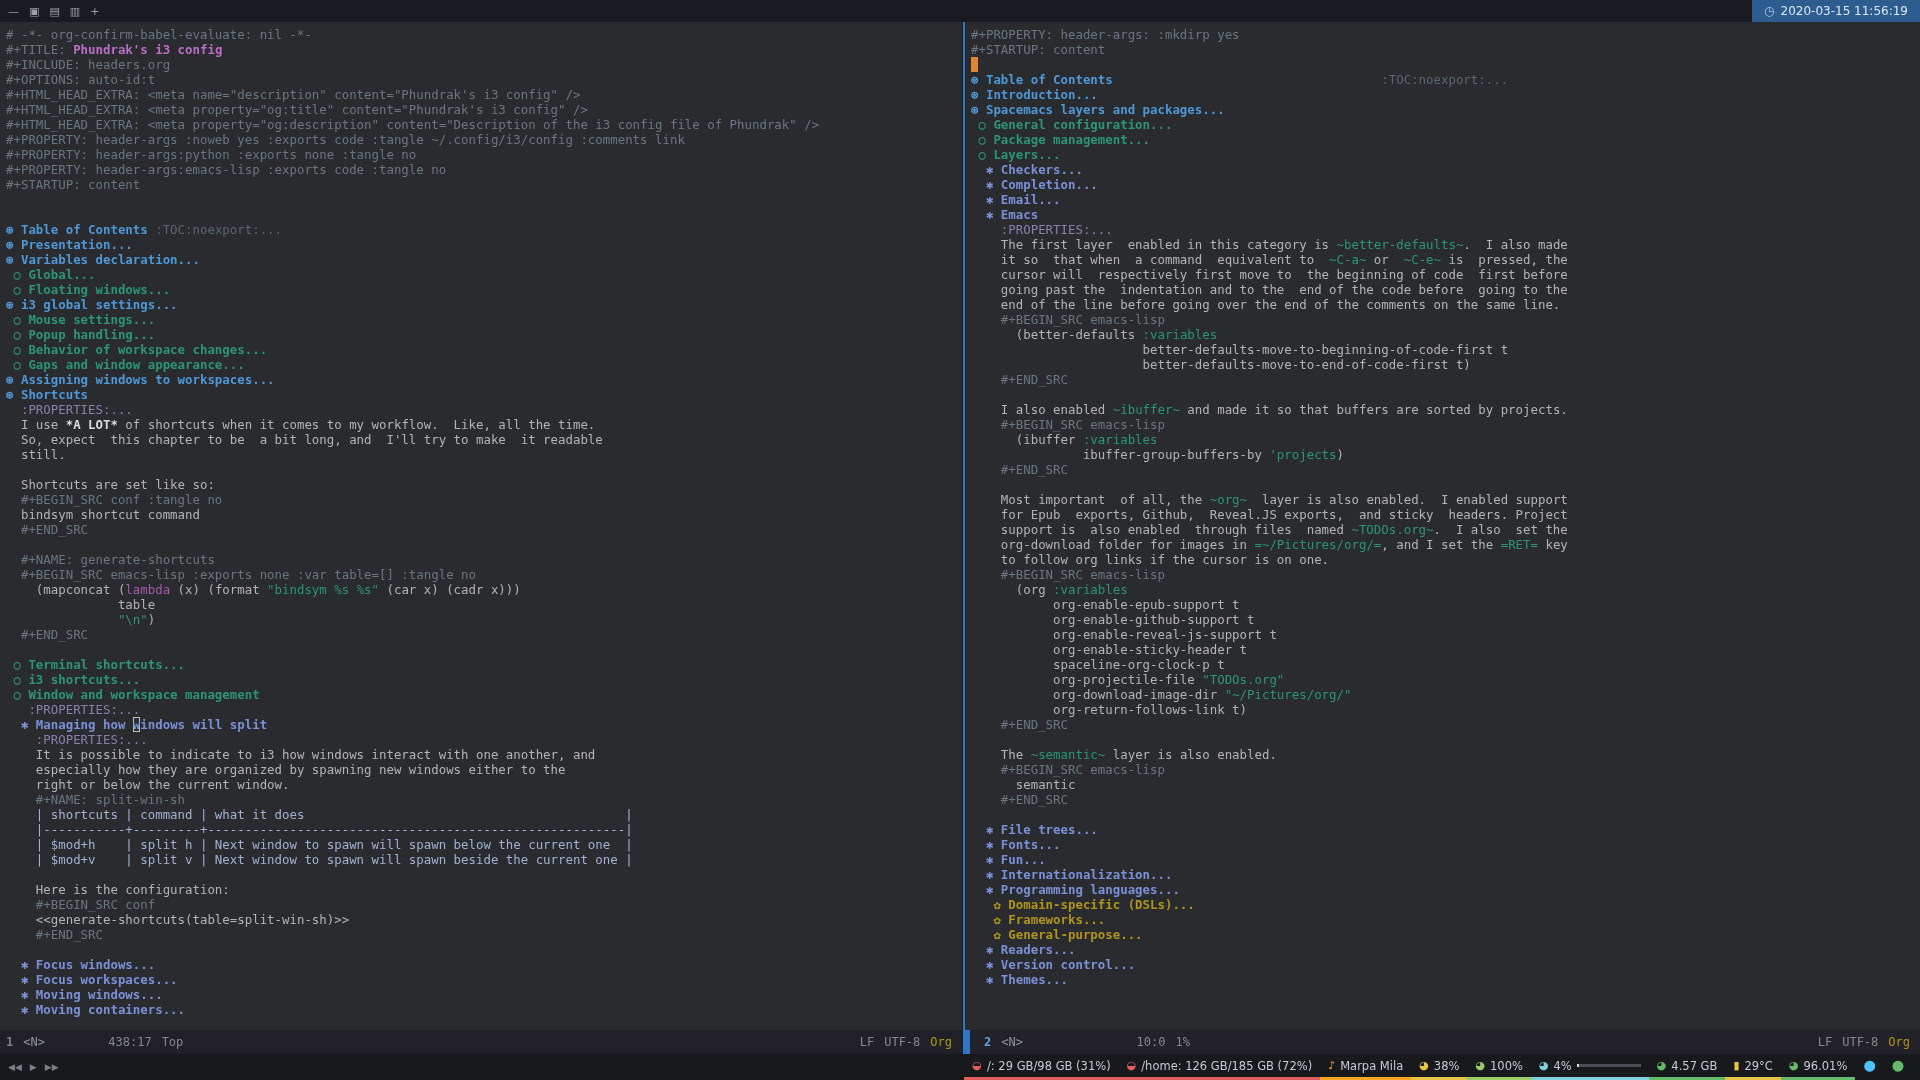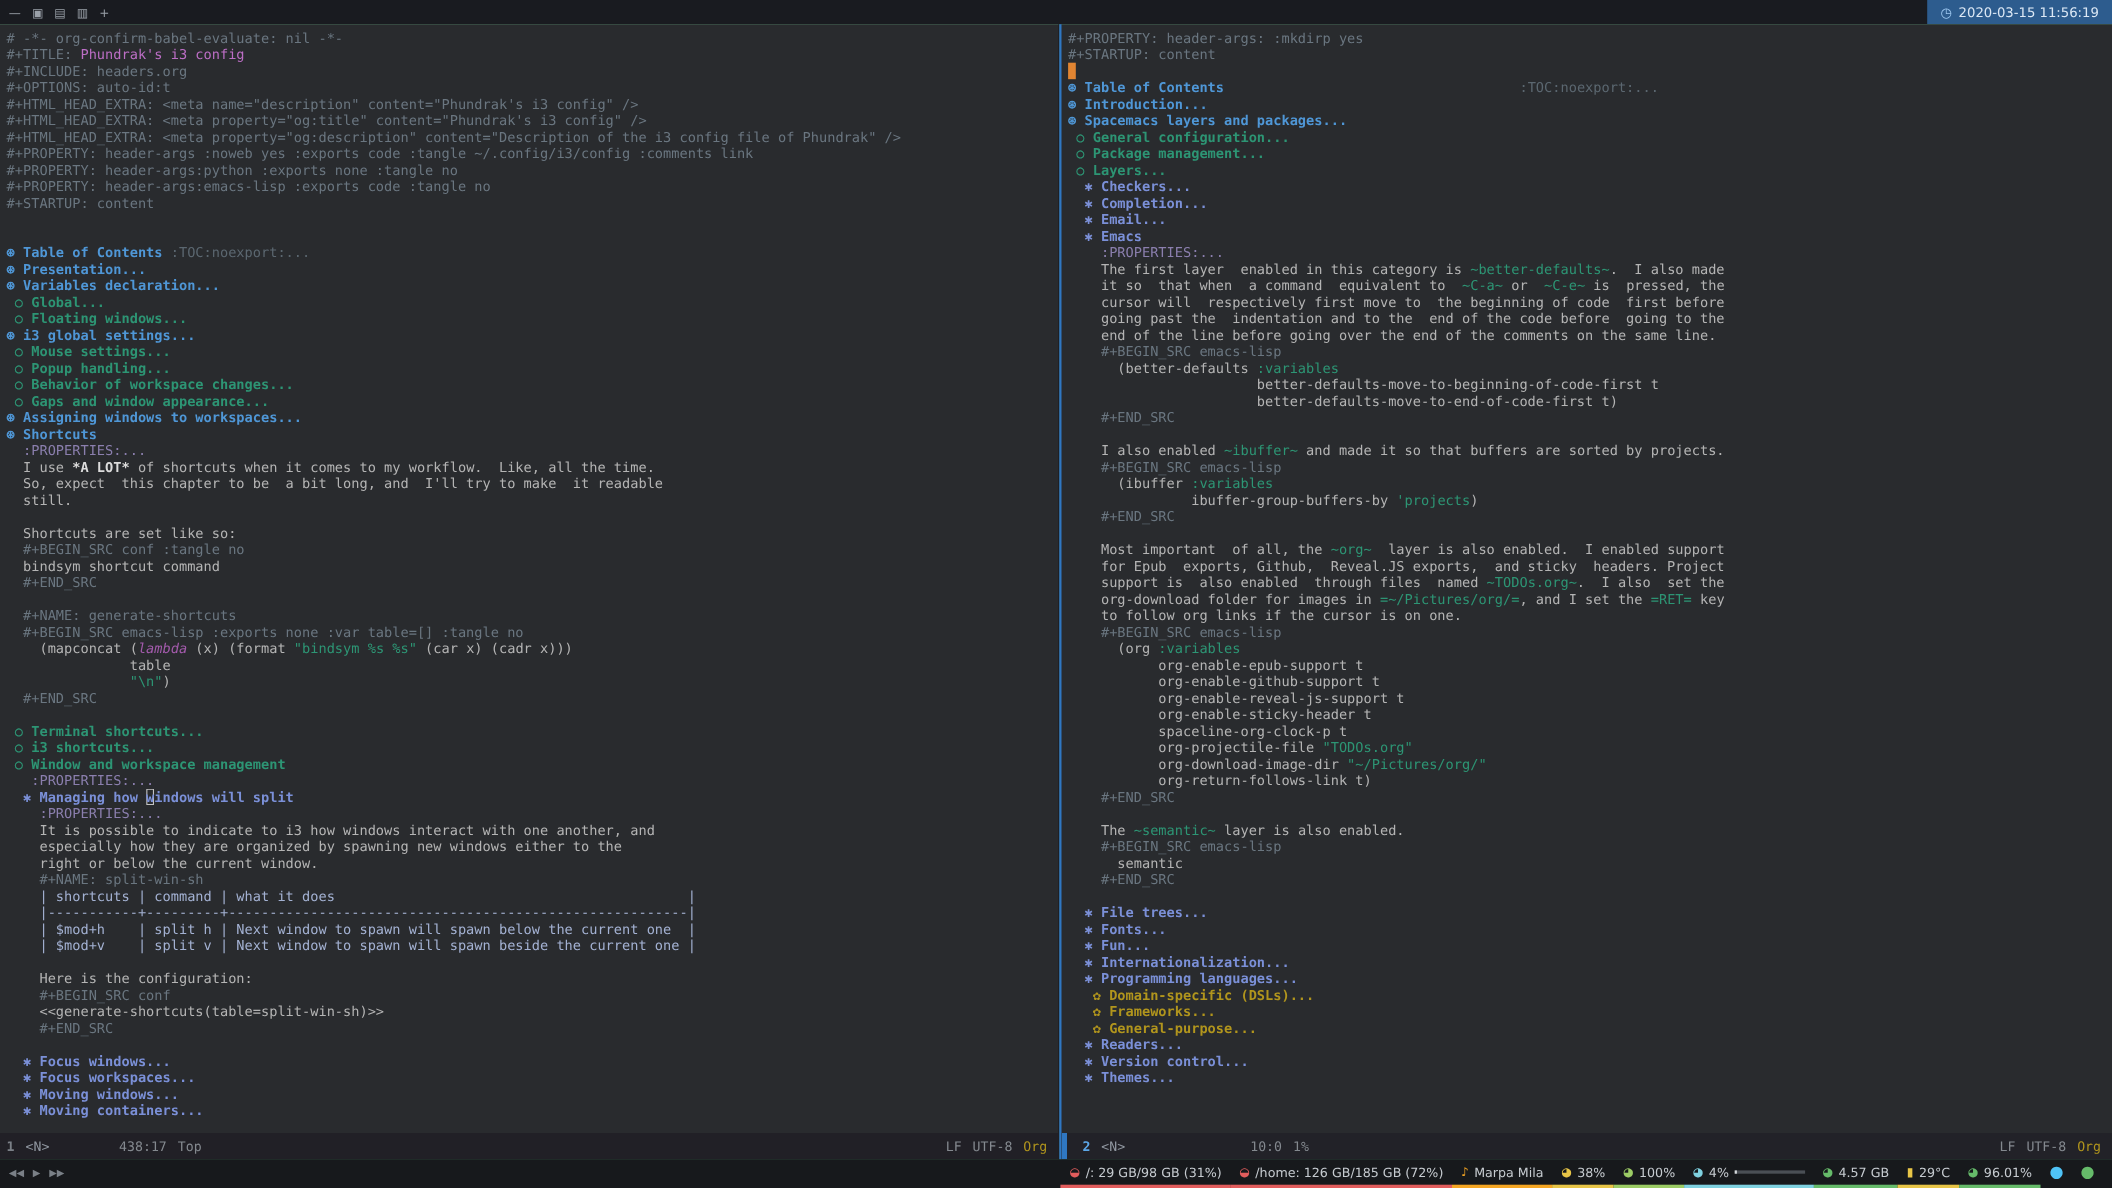--- a/index.html
+++ b/index.html
@@ -32,7 +32,7 @@
   
   .editor {
     position:absolute; top:22px; left:0; width:1920px; height:1032px;
-    display:flex; background:#86efac;
+    display:flex; background:#c2410c;
   }
   .win { position:relative; height:100%; overflow:hidden; background:#292b2e; }
   .win-left  { width:963px; border-right:1px solid #1d1f22; }

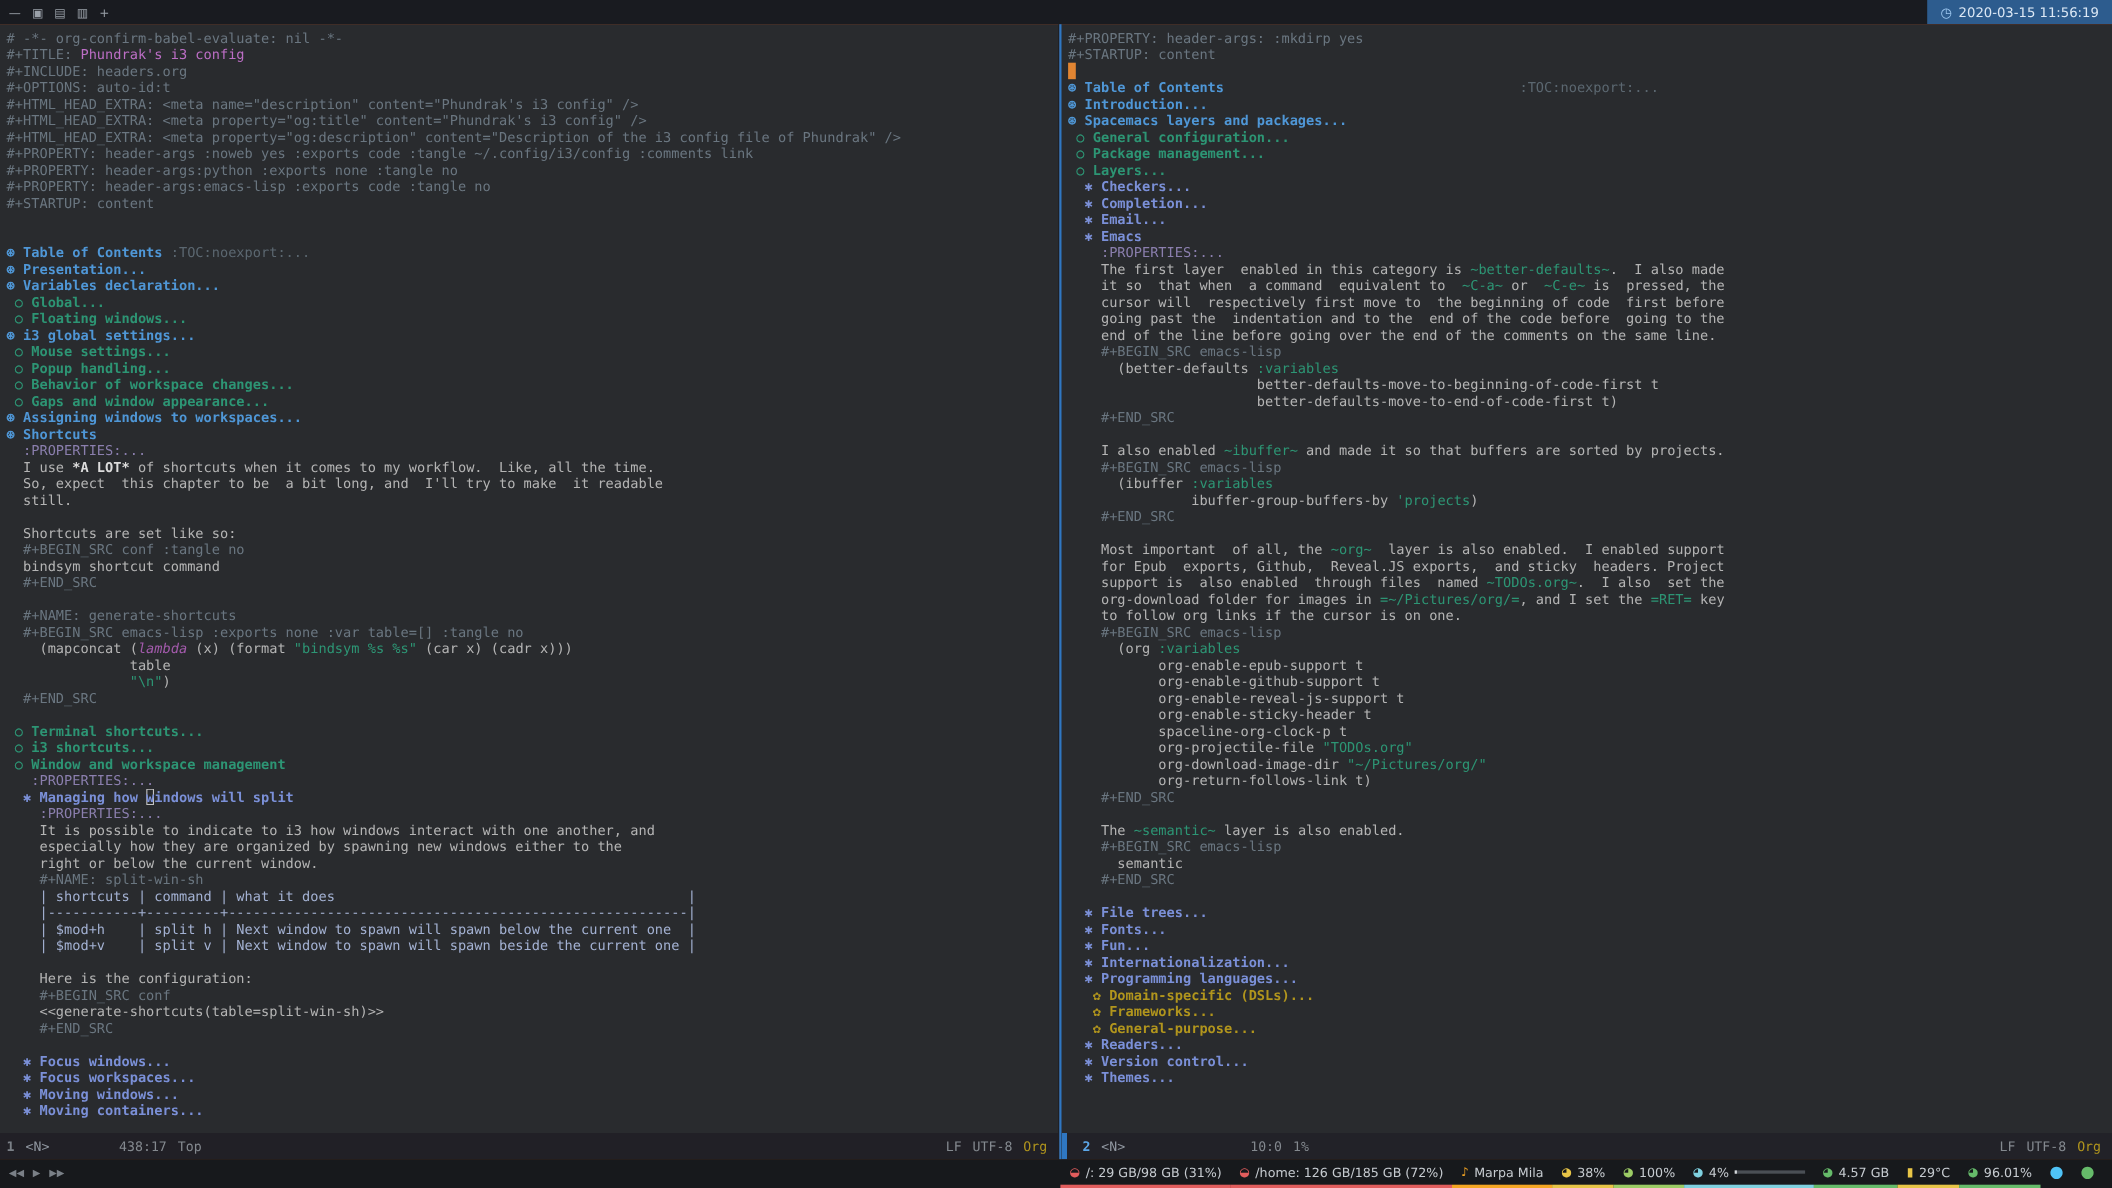--- a/index.html
+++ b/index.html
@@ -48,7 +48,7 @@
 
   
   .cm  { color:#6a7680; }
-  .ttl { color:#bc6ec5; font-weight:normal;margin-top:36px; }
+  .ttl { color:#bc6ec5; font-weight:bold;margin-top:36px; }
   .h1  { color:#4f97d7; font-weight:bold; }
   .h2  { color:#2d9574; font-weight:bold; }
   .h3  { color:#7b90d8; font-weight:bold; }

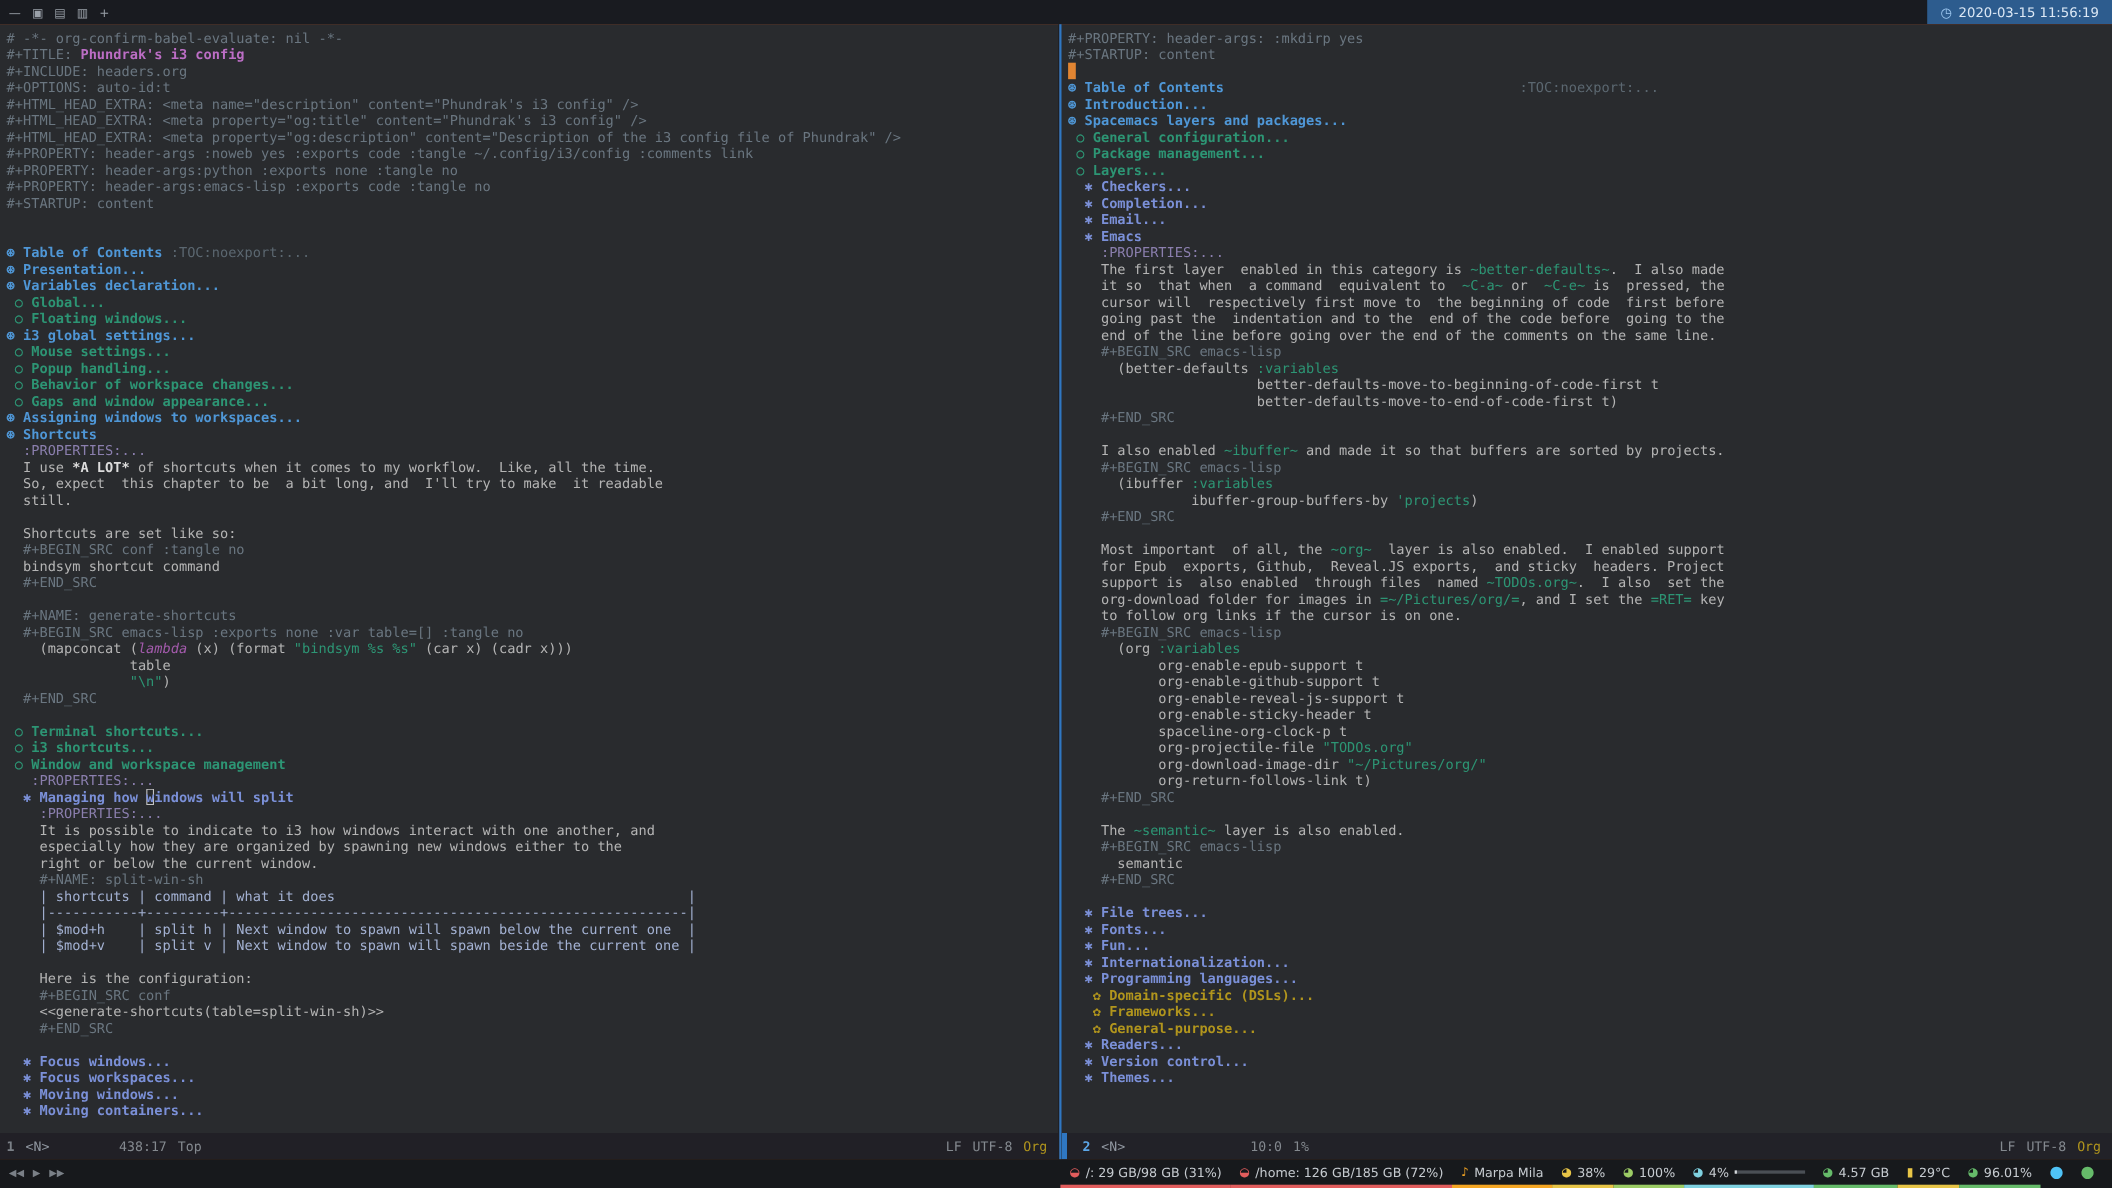--- a/index.html
+++ b/index.html
@@ -59,7 +59,7 @@
   .b   { color:#dcdcdc; font-weight:bold; }
   .code{ color:#2d9574; }
   .str { color:#2d9574; }
-  .fn  { color:#a45bad;font-style:italic; }
+  .fn  { color:#a45bad; }
   .tbl { color:#a3b1d2; }
   .cur { background:#e18532; color:#292b2e; }
   .hol { box-shadow: inset 0 0 0 1px #c2c2c2; }

